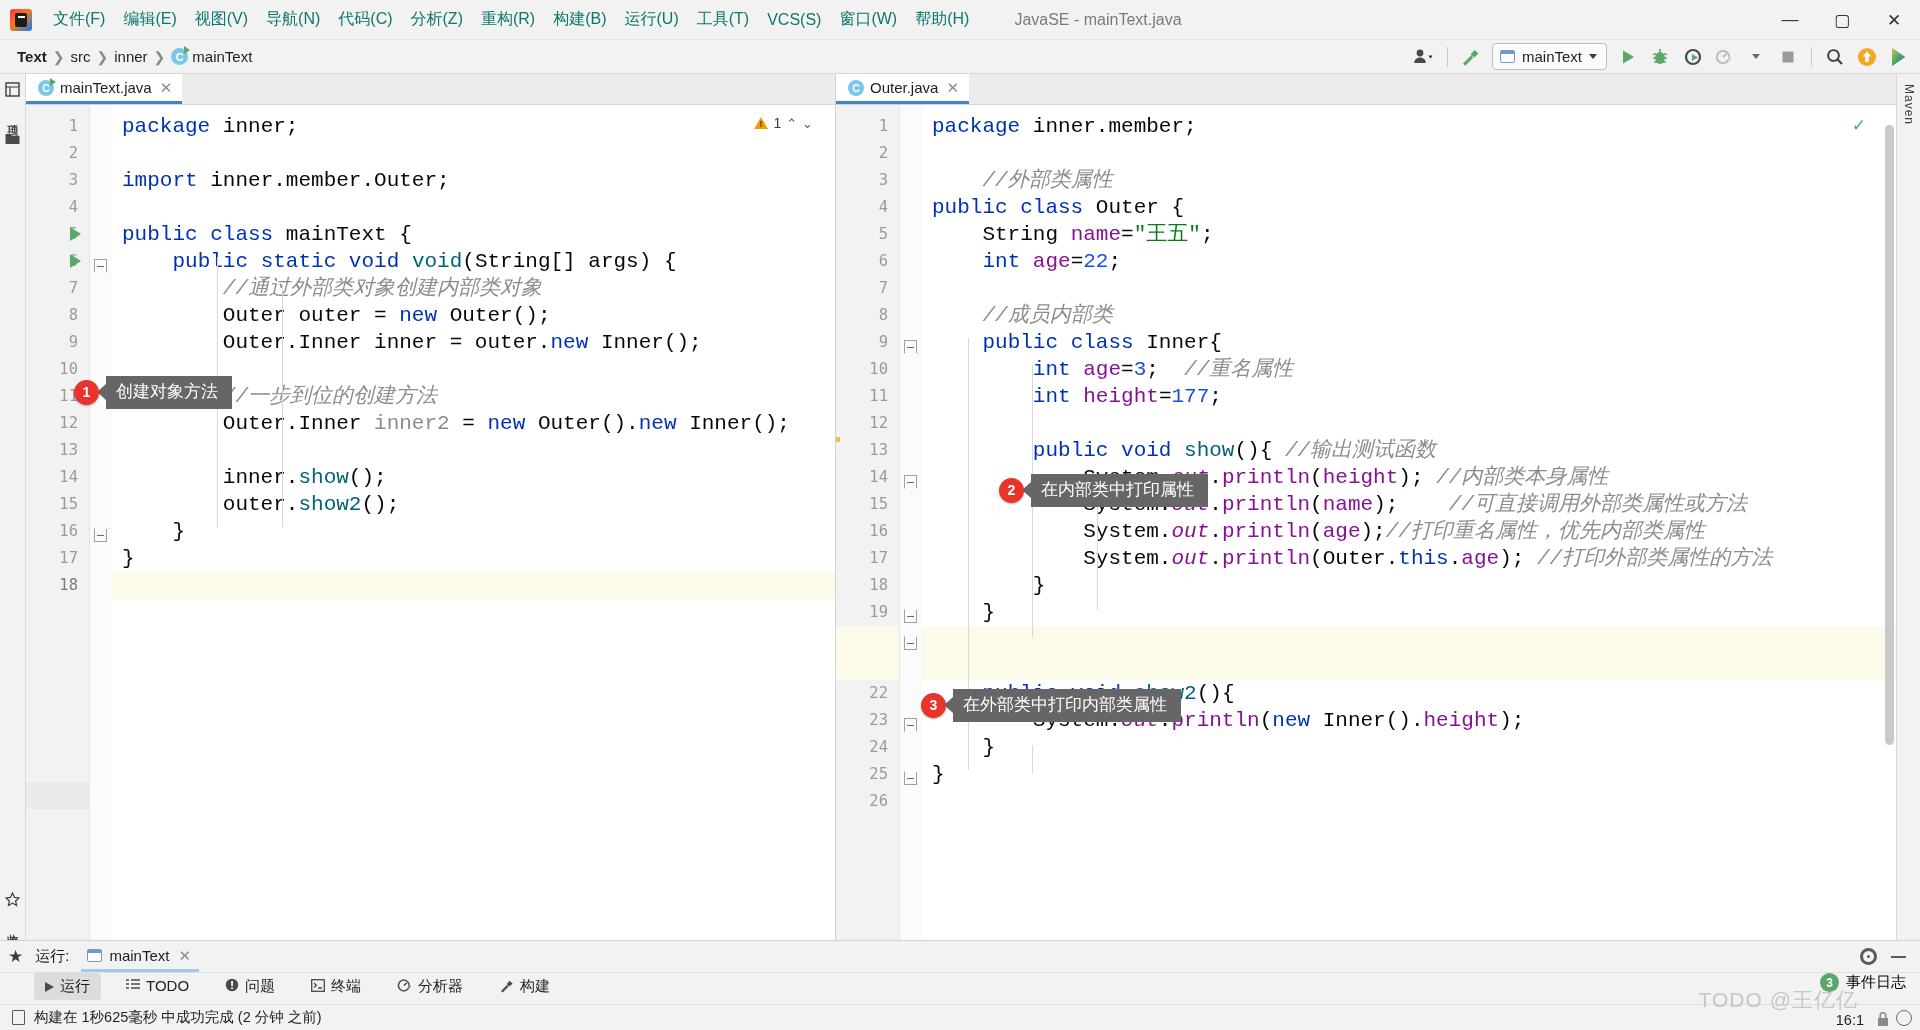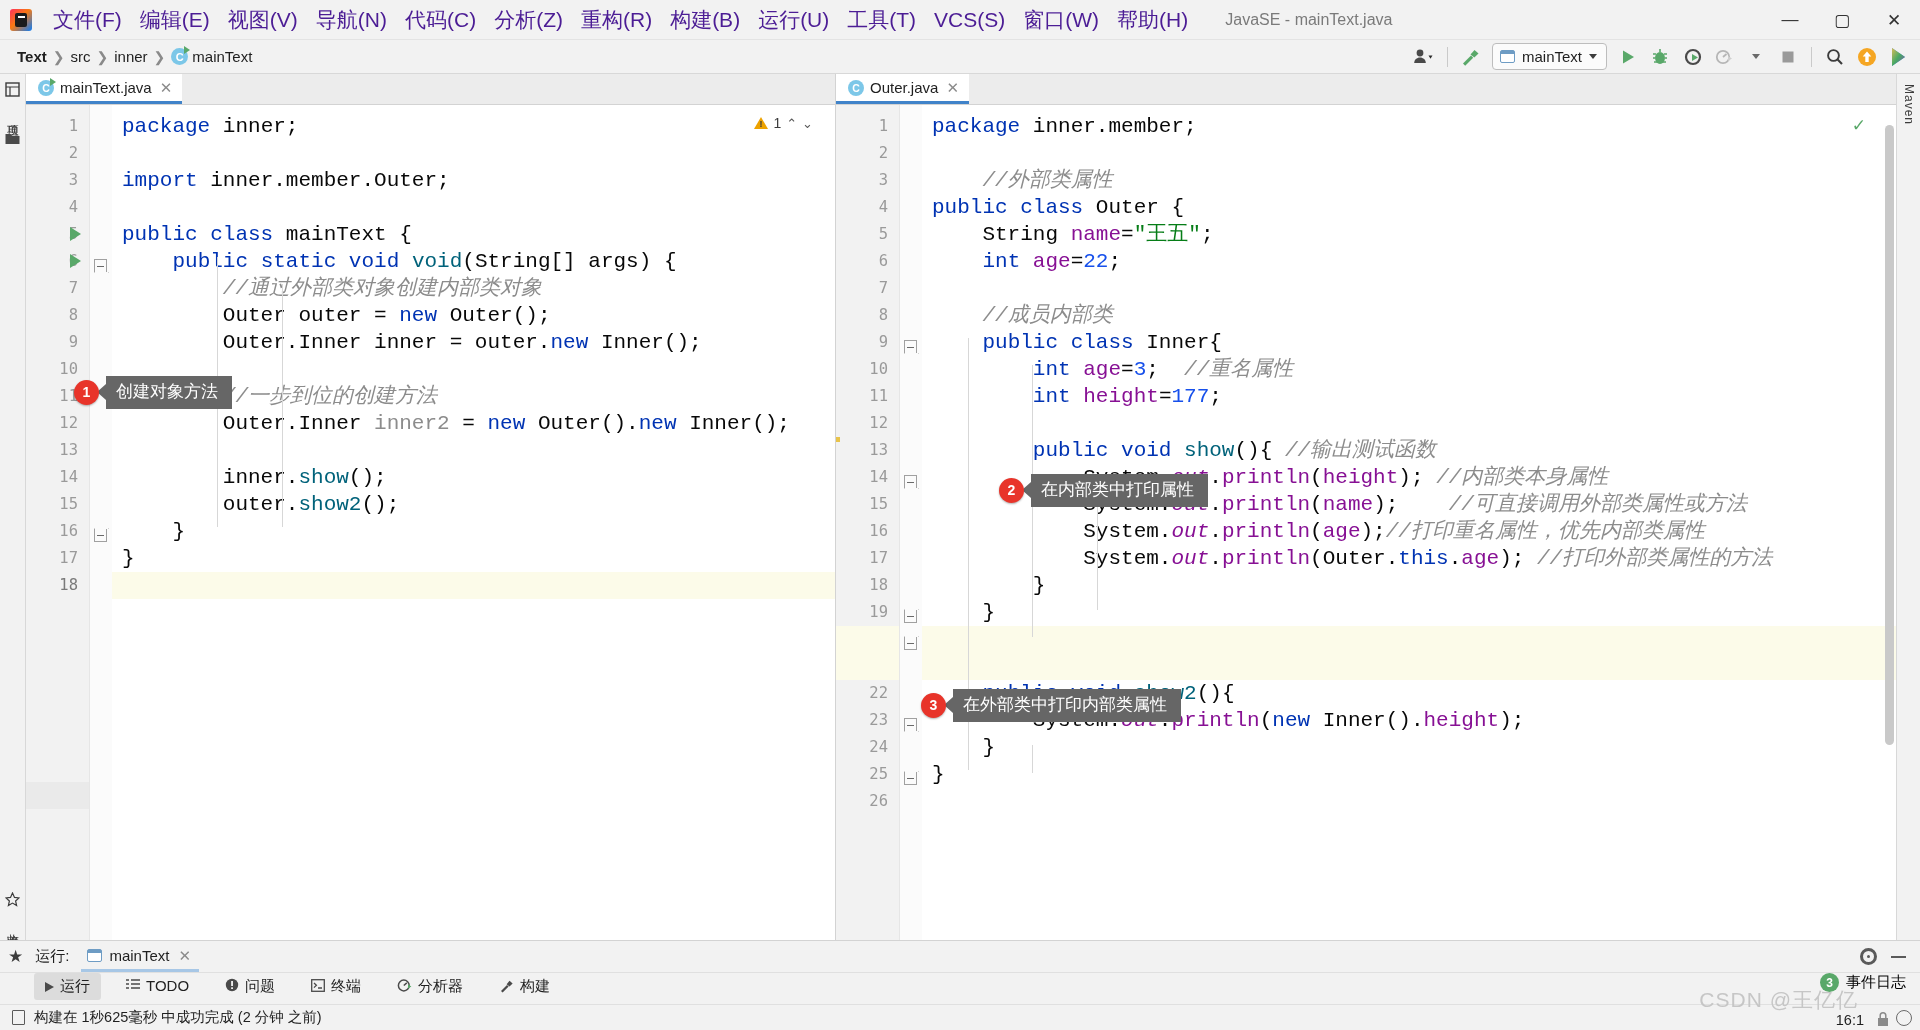--- a/index.html
+++ b/index.html
@@ -36,7 +36,7 @@
     content: ""; position: absolute; left: 8px; top: 7px; width: 7px; height: 2px; background:#fff; z-index:2;
   }
   .menu-item {
-    font-size: 21px; color: #4c1d95; padding: 3px 9px; cursor: default;
+    font-size: 16px; color: #0f766e; padding: 3px 9px; cursor: default;
     white-space: nowrap; letter-spacing: 0px;
   }
   .win-title {

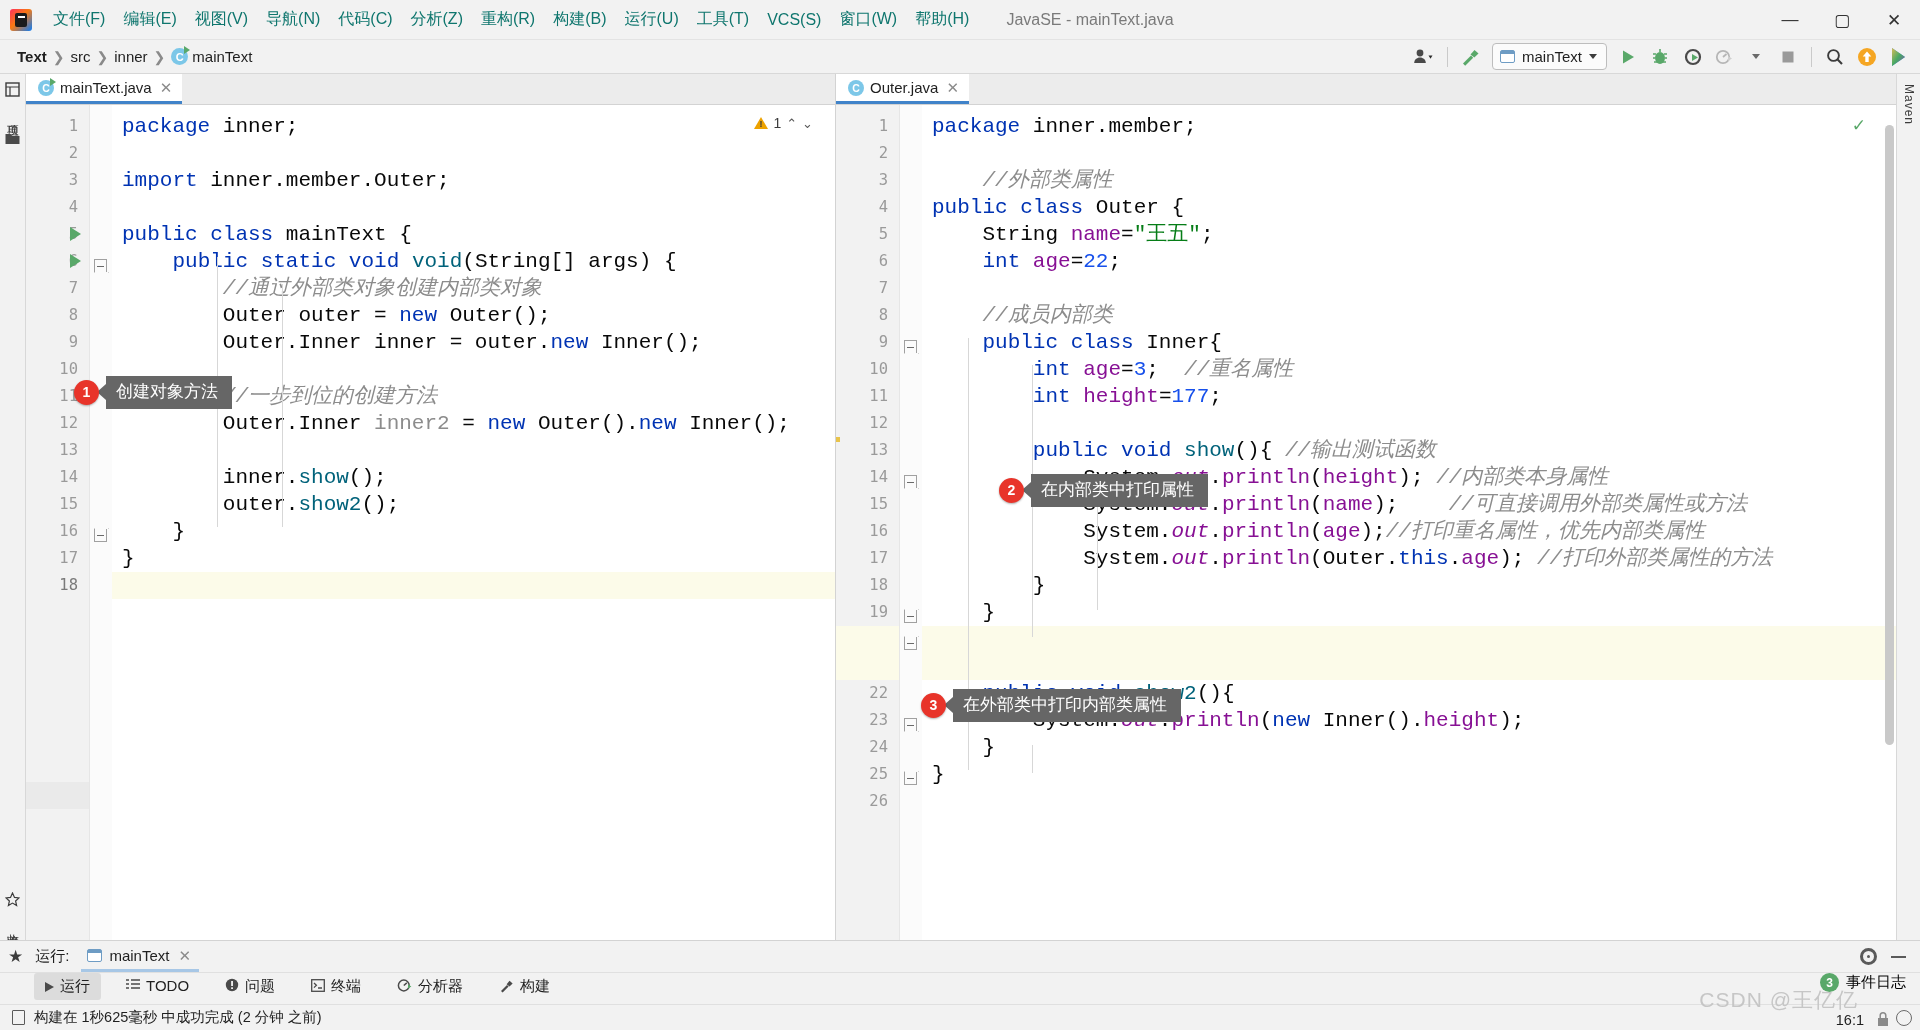--- a/index.html
+++ b/index.html
@@ -40,7 +40,7 @@
     white-space: nowrap; letter-spacing: 0px;
   }
   .win-title {
-    font-size: 16px; color: #7a7a7a; margin-left: 28px; white-space: nowrap;
+    font-size: 16px; color: #7a7a7a; margin-left: 36px; white-space: nowrap;
   }
   .win-ctrl {
     position: absolute; right: 0; top: 0; height: 40px; display: flex; align-items: center;

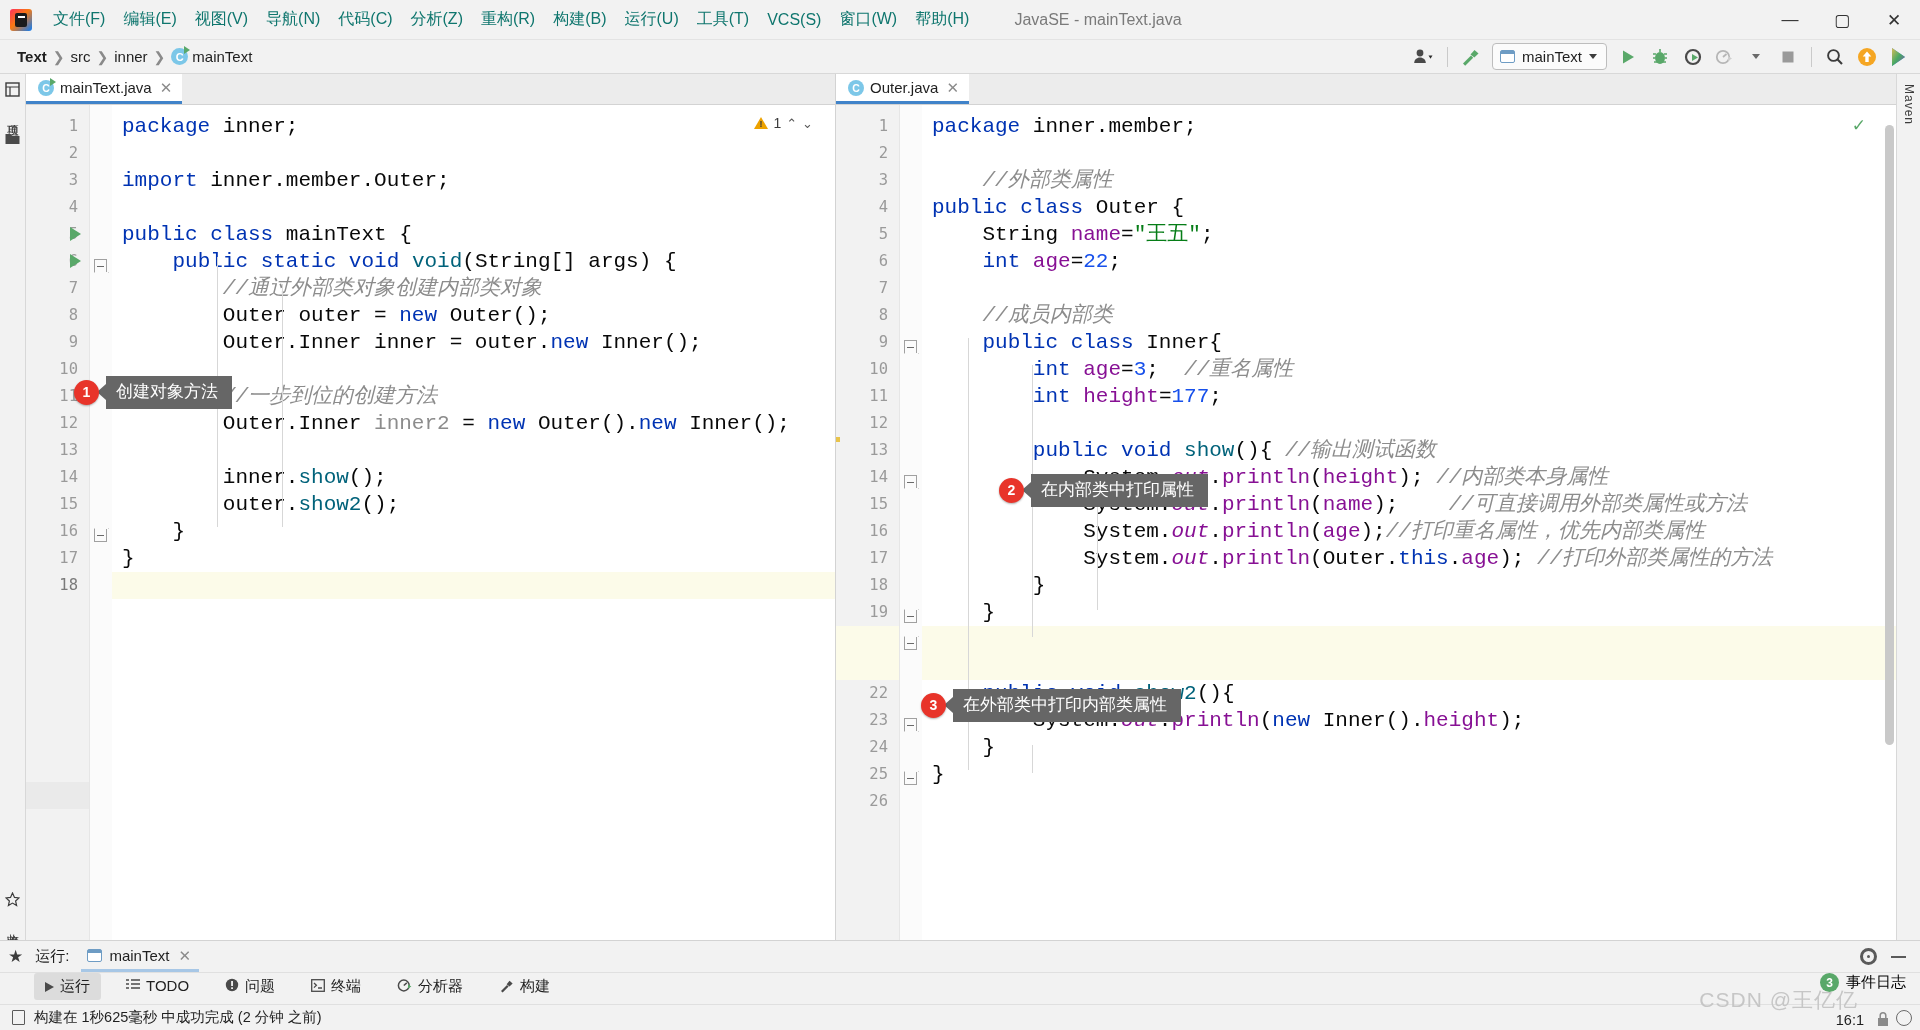--- a/index.html
+++ b/index.html
@@ -677,7 +677,7 @@
     <span class="sb-face"></span>
   </div>
 
-  <div class="watermark">CSDN @王亿亿</div>
+  <div class="watermark">TODO @王亿亿</div>
 </div>
 
 </body></html>

